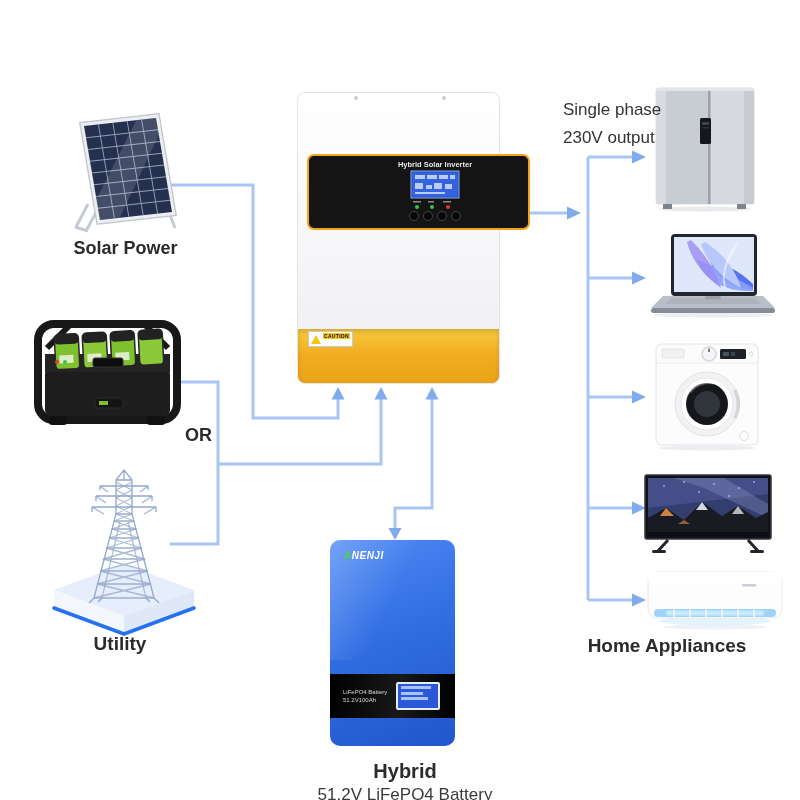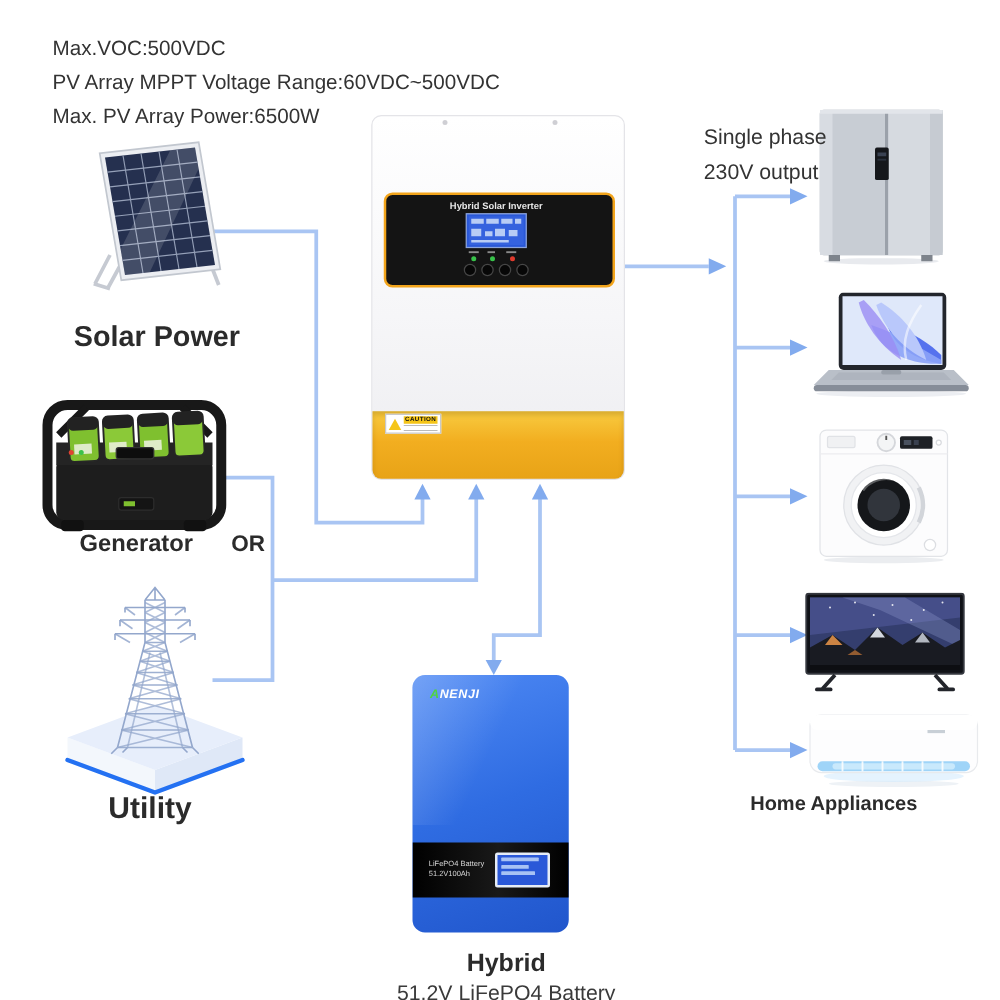--- a/index.html
+++ b/index.html
@@ -86,11 +86,6 @@
     <polygon class="conn-arrow" points="646,600 632,593.5 632,606.5"></polygon>
   </svg>
 
-  <div class="abs pv-specs">
-    <div>Max.VOC:500VDC</div>
-    <div>PV Array MPPT Voltage Range:60VDC~500VDC</div>
-    <div>Max. PV Array Power:6500W</div>
-  </div>
 
   <svg class="abs node" style="left:58px;top:106px;" width="140" height="135" viewBox="0 0 140 135">
     <path d="M30,98 L18,121 M40,103 L28,125 M17,121 L30,125" stroke="#c6cad2" stroke-width="3" fill="none"></path>

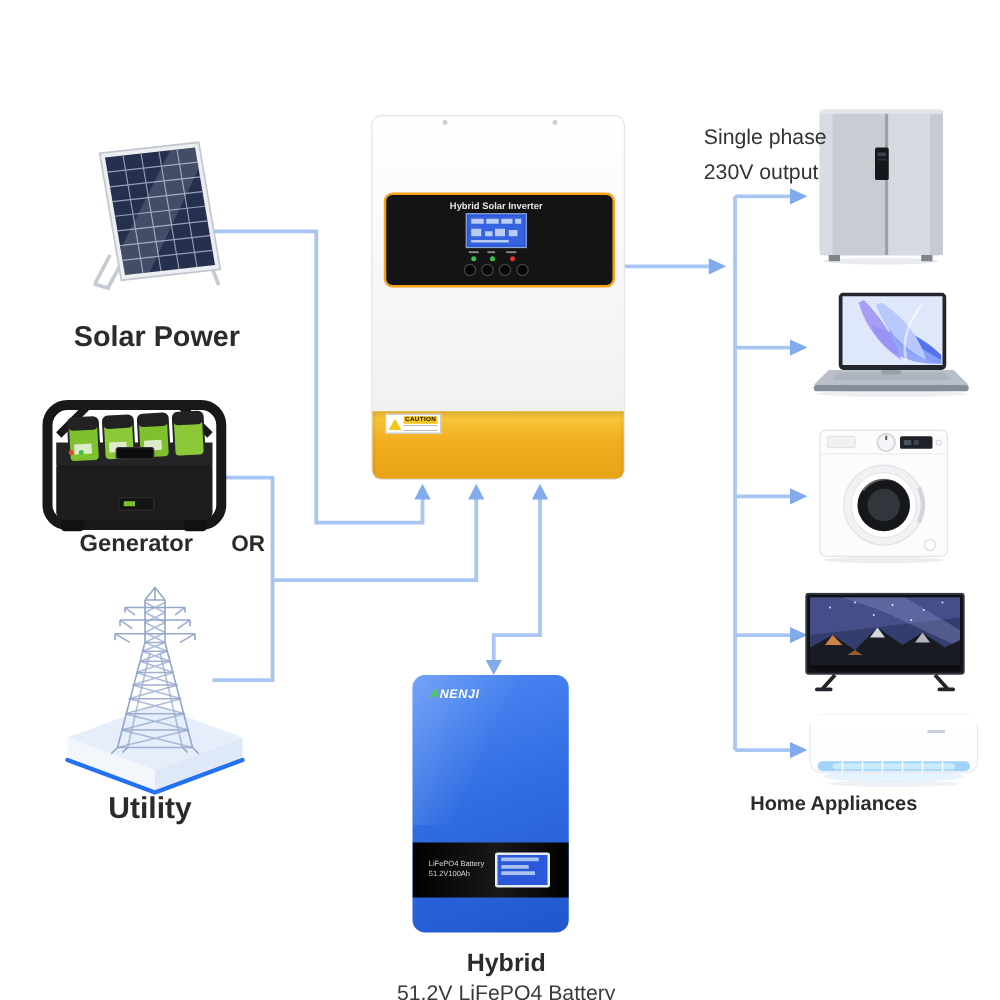--- a/index.html
+++ b/index.html
@@ -27,7 +27,7 @@
     border:1px solid #e4e4e8;box-sizing:border-box;}
   .screw{position:absolute;width:4px;height:4px;border-radius:50%;background:#cfcfd4;top:3px;}
   .inv-panel{position:absolute;left:9px;top:61px;width:181px;height:72px;background:#141414;
-    border:2px solid var(--panel-border-yellow,#f2a41b);border-radius:7px;overflow:hidden;}
+    border:2px solid var(--panel-border-yellow,#f2a41b);border-radius:7px;overflow:hidden;padding-left:38px;}
   .inv-band{position:absolute;left:0;right:0;bottom:0;height:54px;border-radius:0 0 7px 7px;
     background:linear-gradient(180deg,#f8cb40 0%,var(--inverter-yellow,#f2ae20) 45%,#e8a317 100%);
     box-shadow:inset 0 3px 4px rgba(120,80,0,.25);}

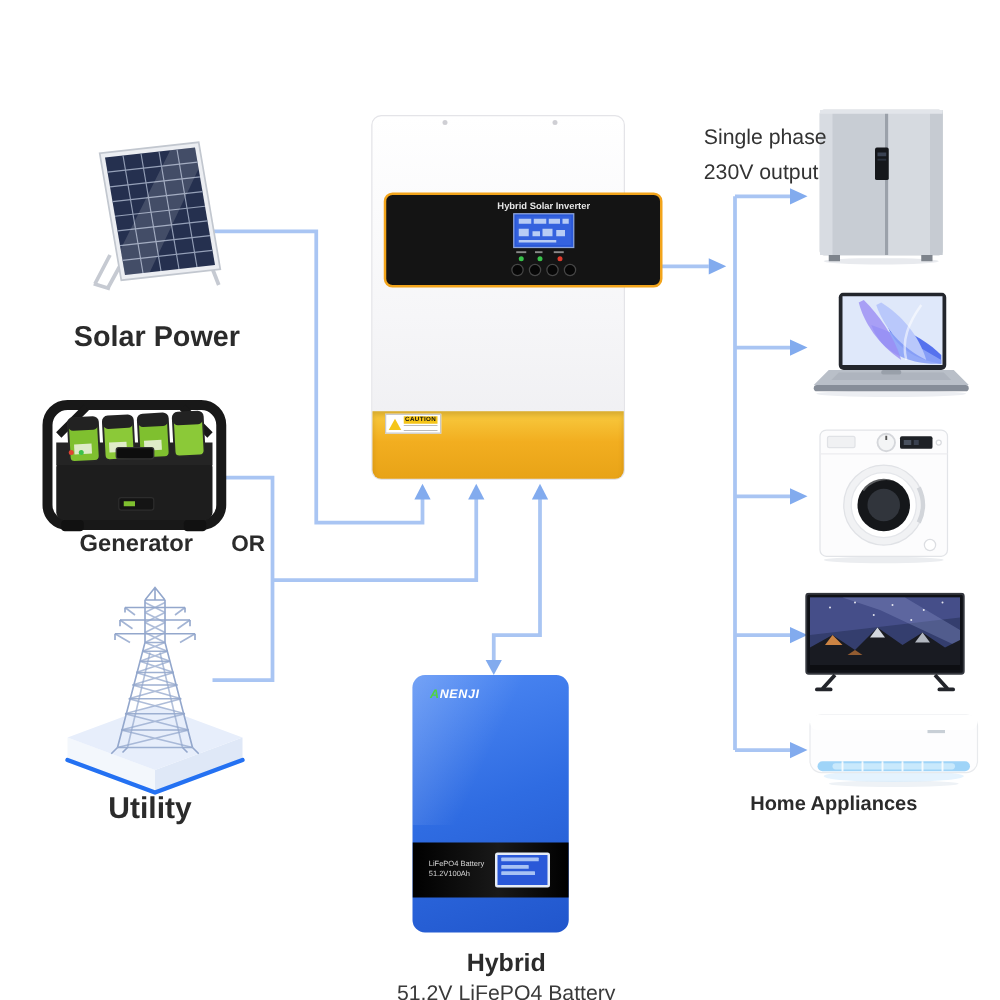--- a/index.html
+++ b/index.html
@@ -13,7 +13,7 @@
   .lbl{z-index:3;font-weight:bold;text-align:center;color:#2b2b2b;}
   .pv-specs{left:42px;top:26px;font-size:16.5px;line-height:27px;color:var(--text-dark,#333);z-index:3;}
   .output-specs{left:527px;top:96px;font-size:17px;line-height:28px;color:var(--text-dark,#333);z-index:3;margin-left:36px;}
-  .solar-label{left:48px;top:256px;width:155px;font-size:23px;}
+  .solar-label{left:48px;top:238px;width:155px;font-size:18px;}
   .gen-label{left:33px;top:425px;width:152px;font-size:19px;}
   .or-label{left:168px;top:425px;width:44px;font-size:18px;text-align:right;}
   .utility-label{left:55px;top:633px;width:130px;font-size:24px;}

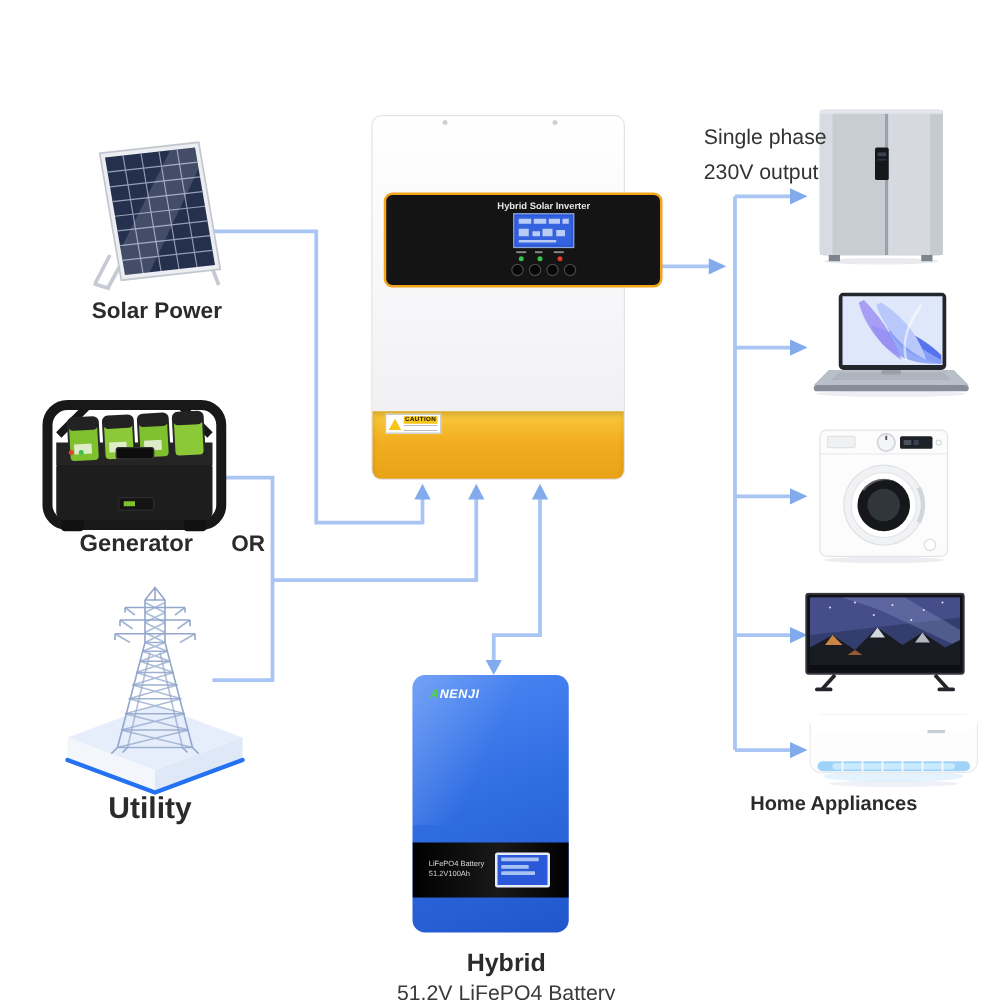--- a/index.html
+++ b/index.html
@@ -137,7 +137,6 @@
     <rect x="16" y="106" width="18" height="9" rx="3" fill="#111"></rect>
     <rect x="114" y="106" width="18" height="9" rx="3" fill="#111"></rect>
   </svg>
-  <div class="abs lbl gen-label">Generator</div>
 
   <div class="abs lbl or-label">OR</div>
 

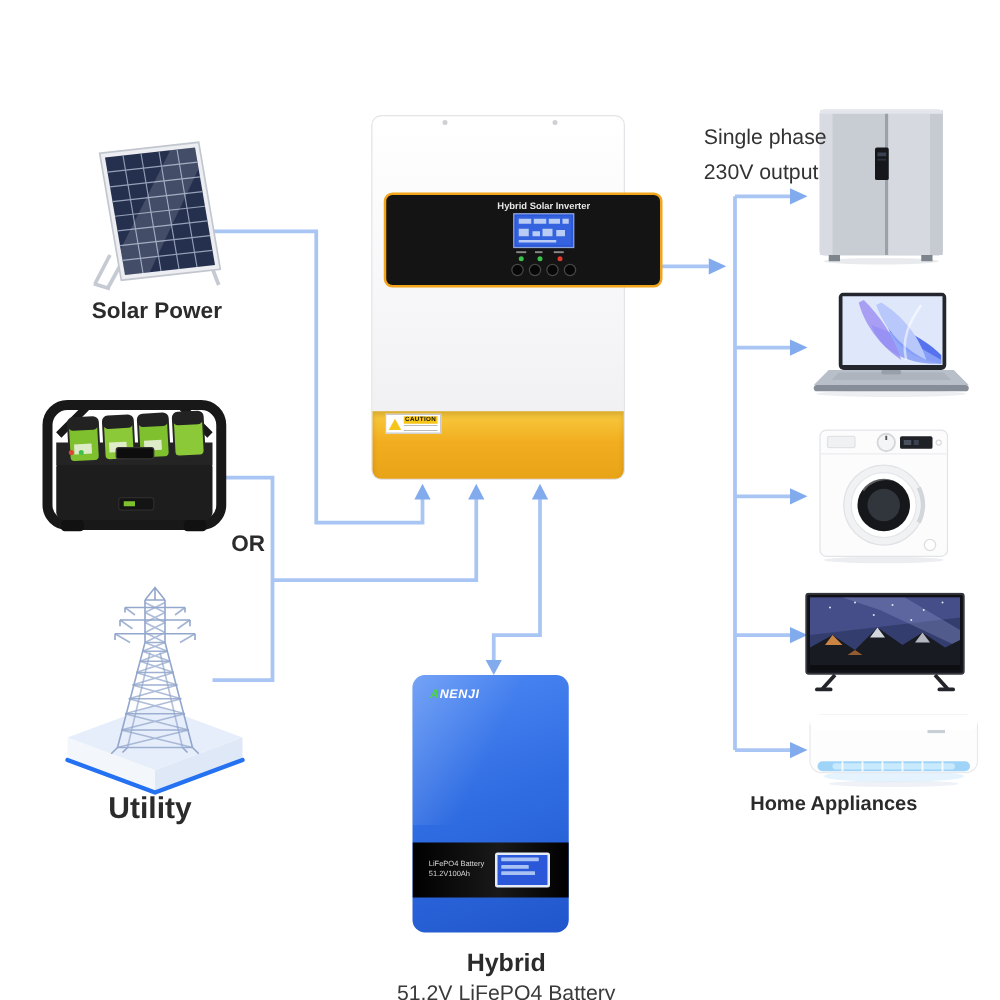--- a/index.html
+++ b/index.html
@@ -16,7 +16,7 @@
   .solar-label{left:48px;top:238px;width:155px;font-size:18px;}
   .gen-label{left:33px;top:425px;width:152px;font-size:19px;}
   .or-label{left:168px;top:425px;width:44px;font-size:18px;text-align:right;}
-  .utility-label{left:55px;top:633px;width:130px;font-size:24px;}
+  .utility-label{left:55px;top:633px;width:130px;font-size:19px;}
   .battery-label{left:325px;top:760px;width:160px;font-size:20px;}
   .battery-sublabel{left:285px;top:785px;width:240px;font-size:17px;font-weight:normal;color:#3a3a3a;}
   .ha-label{left:572px;top:635px;width:190px;font-size:16px;}

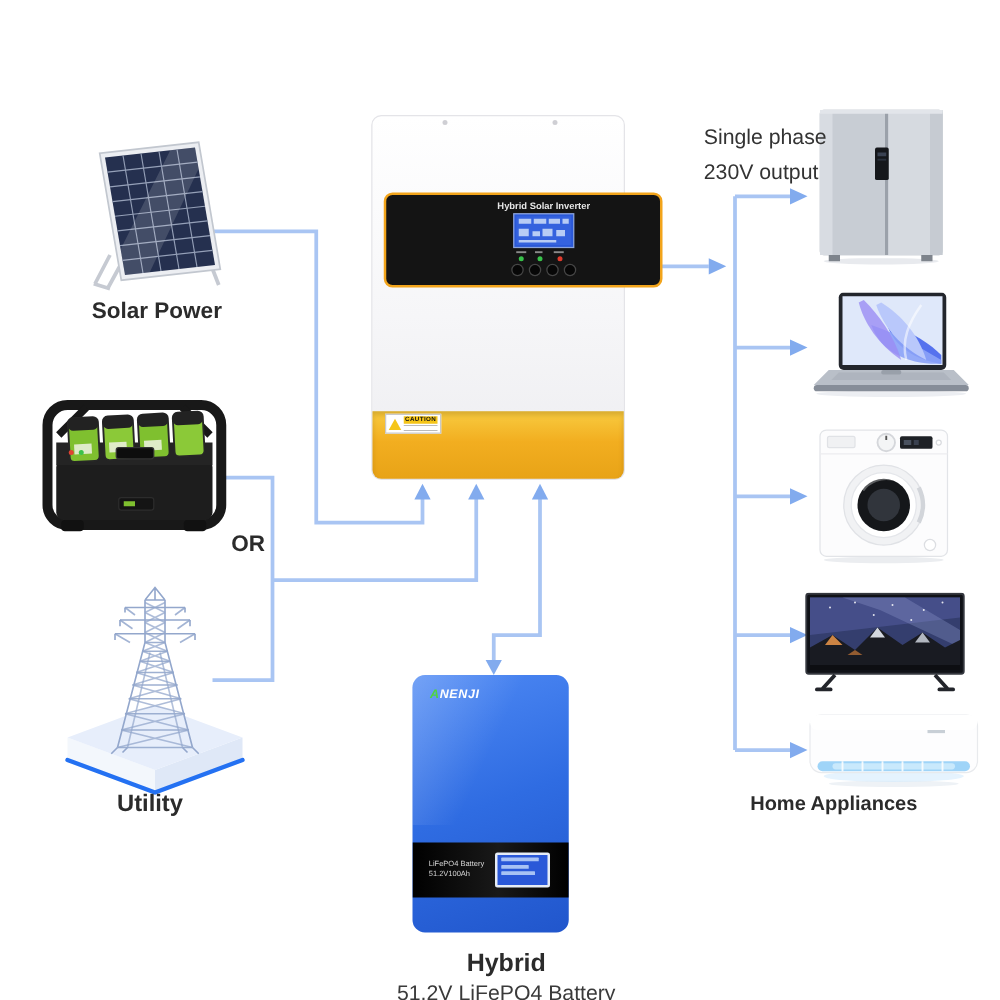--- a/index.html
+++ b/index.html
@@ -19,7 +19,7 @@
   .utility-label{left:55px;top:633px;width:130px;font-size:19px;}
   .battery-label{left:325px;top:760px;width:160px;font-size:20px;}
   .battery-sublabel{left:285px;top:785px;width:240px;font-size:17px;font-weight:normal;color:#3a3a3a;}
-  .ha-label{left:572px;top:635px;width:190px;font-size:16px;}
+  .ha-label{left:572px;top:635px;width:190px;font-size:19px;}
 
   
   .inverter{left:297px;top:92px;width:203px;height:292px;border-radius:8px;

